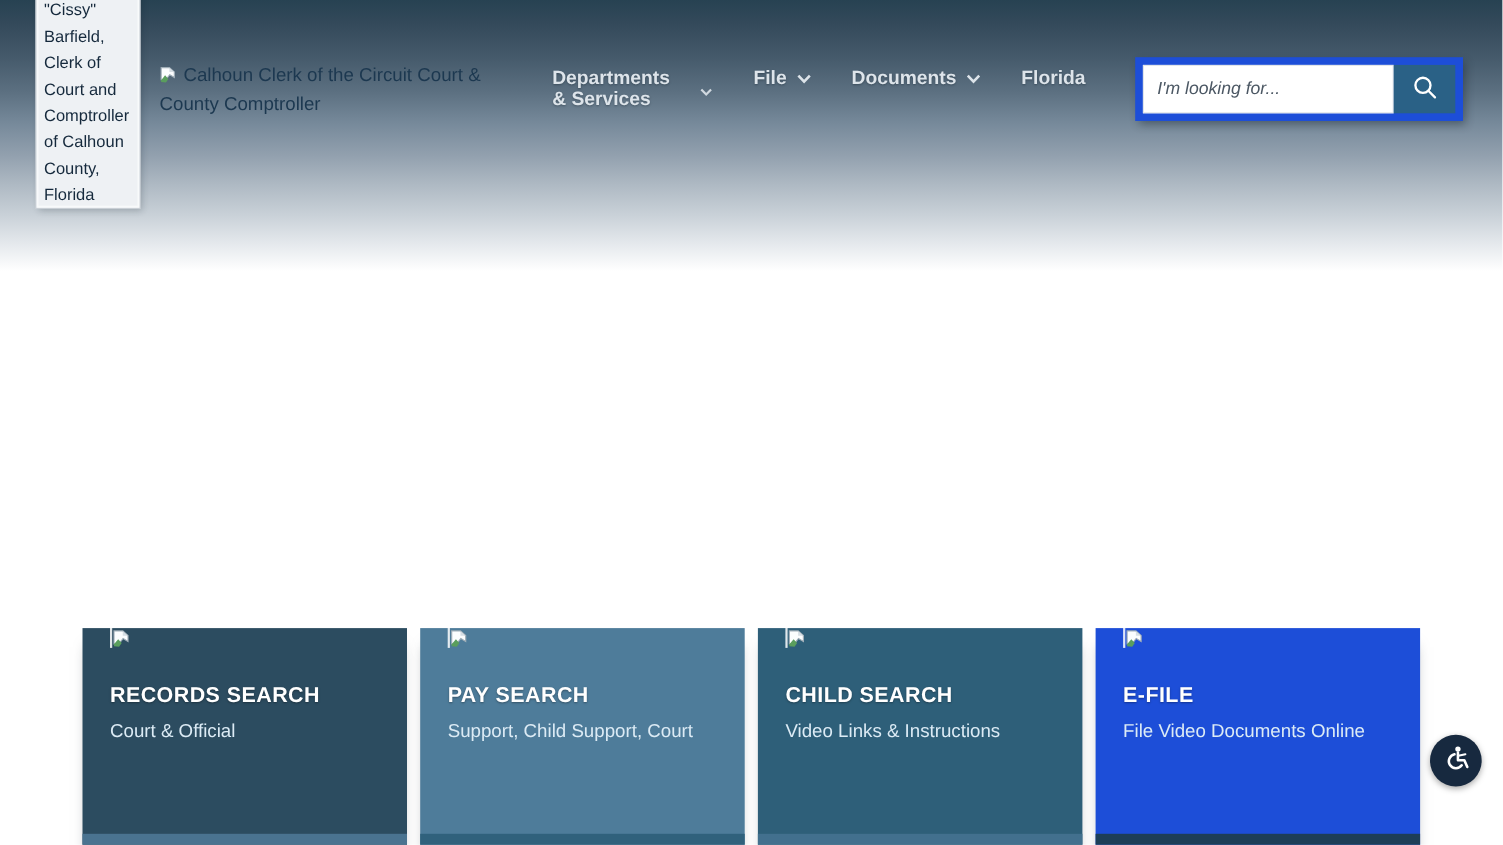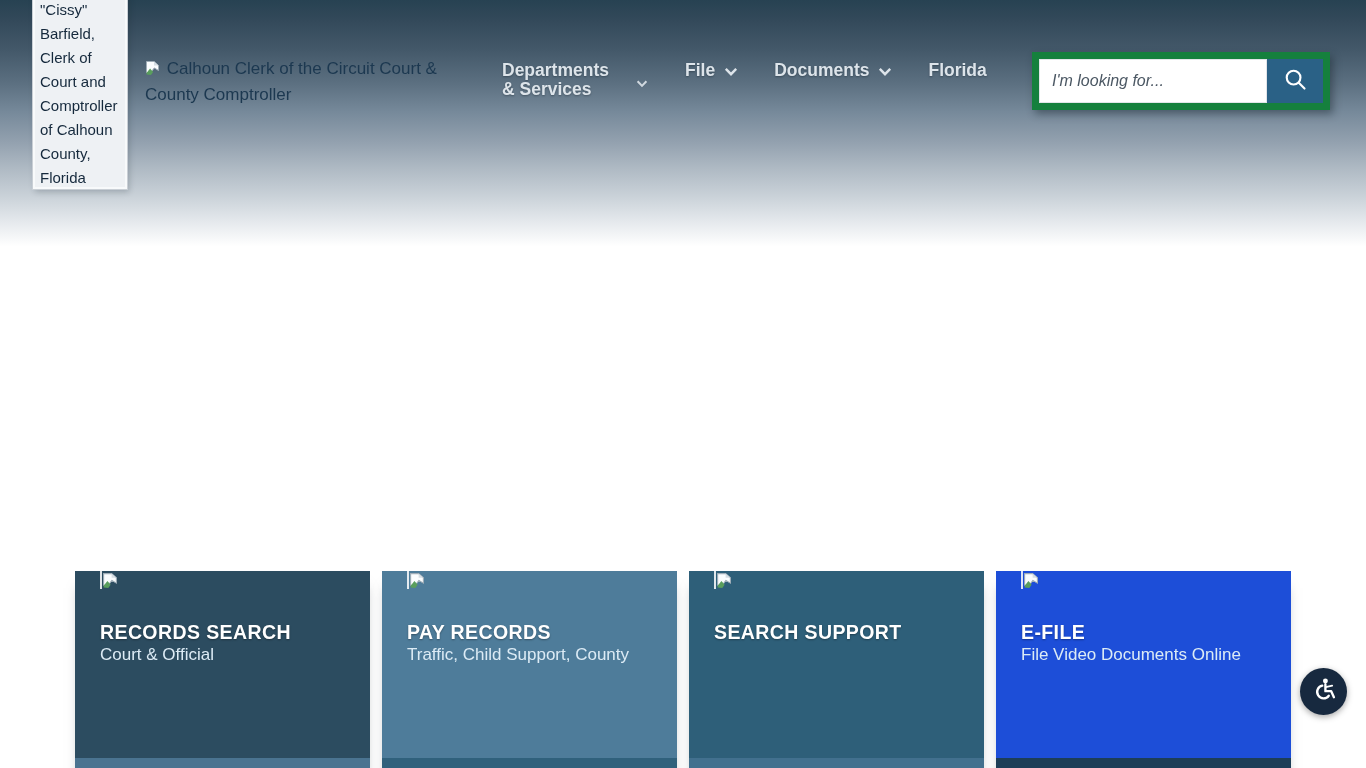--- a/index.html
+++ b/index.html
@@ -39,7 +39,7 @@
 
   
   .search-wrap { position:absolute; left:1032px; top:52px; width:298px; height:58px;
-    background:#15803d; padding:7px; display:flex;
+    background:#1d4ed8; padding:7px; display:flex;
     box-shadow:3px 4px 8px rgba(25,35,45,0.45); }
   .search-input { flex:1; min-width:0; border:1px solid #e2e5e9; background:#fff;
     font-family:"Liberation Sans", sans-serif; font-style:italic; font-size:16px;

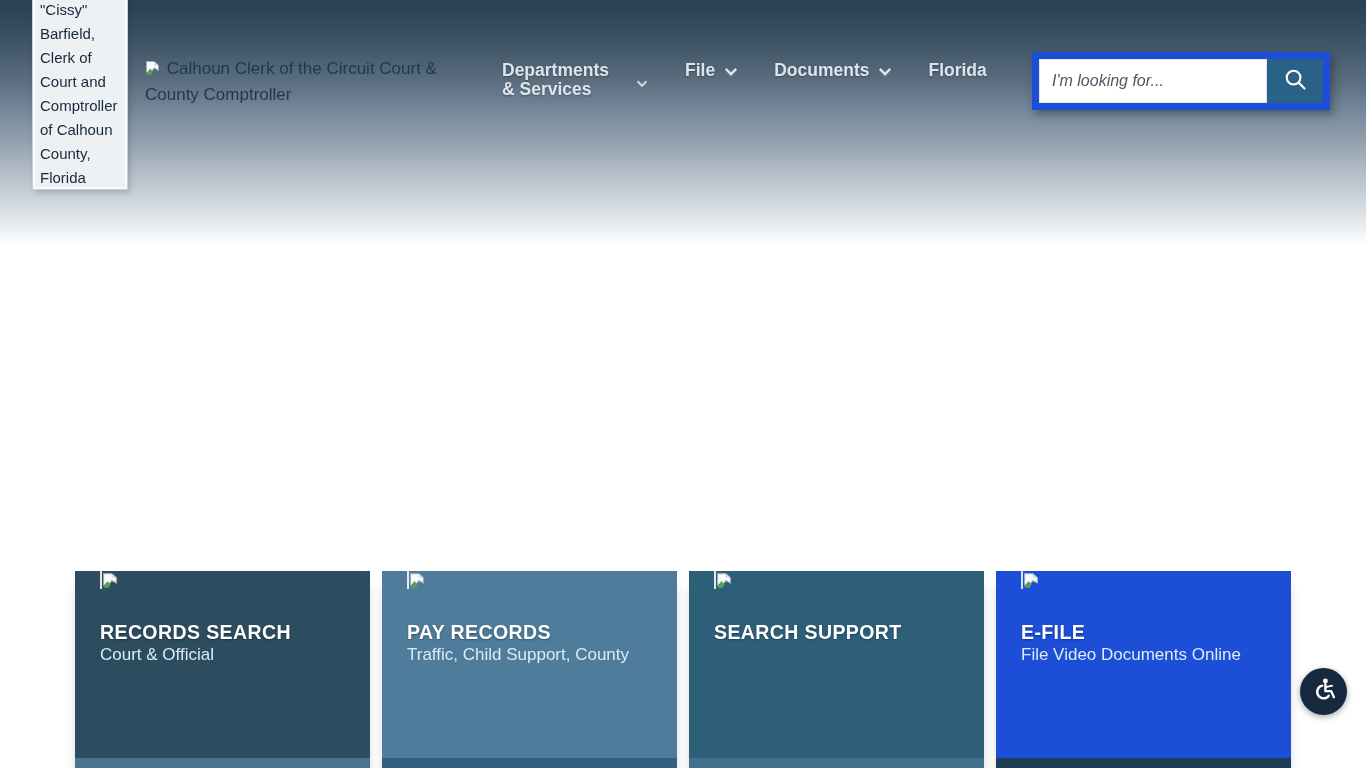--- a/index.html
+++ b/index.html
@@ -151,7 +151,7 @@
         <path d="M9 1.5 l4.5 4 h-4.5 z" fill="#d6dee4"></path>
       </svg>
     </span>
-    <div class="card-title">PAY RECORDS</div>
+    <div class="card-title">PAY SEARCH</div>
     <div class="card-sub">Traffic, Child Support, County</div>
   </a>
     <a class="card" style="background: rgb(46, 95, 121);">

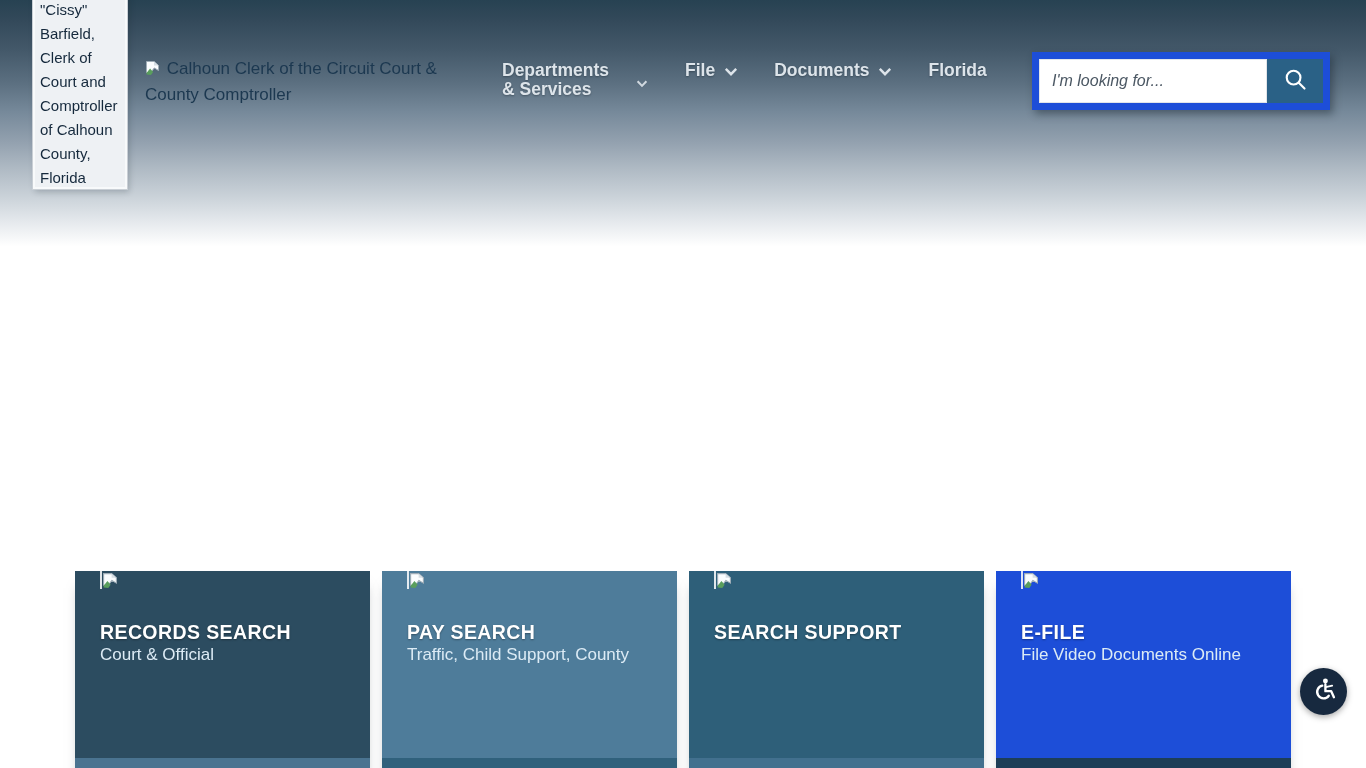--- a/index.html
+++ b/index.html
@@ -162,7 +162,7 @@
         <path d="M9 1.5 l4.5 4 h-4.5 z" fill="#d6dee4"></path>
       </svg>
     </span>
-    <div class="card-title">SEARCH SUPPORT</div>
+    <div class="card-title">CHILD SEARCH</div>
   </a>
     <a class="card" style="background: #1d4ed8;">
     <span class="card-icon">

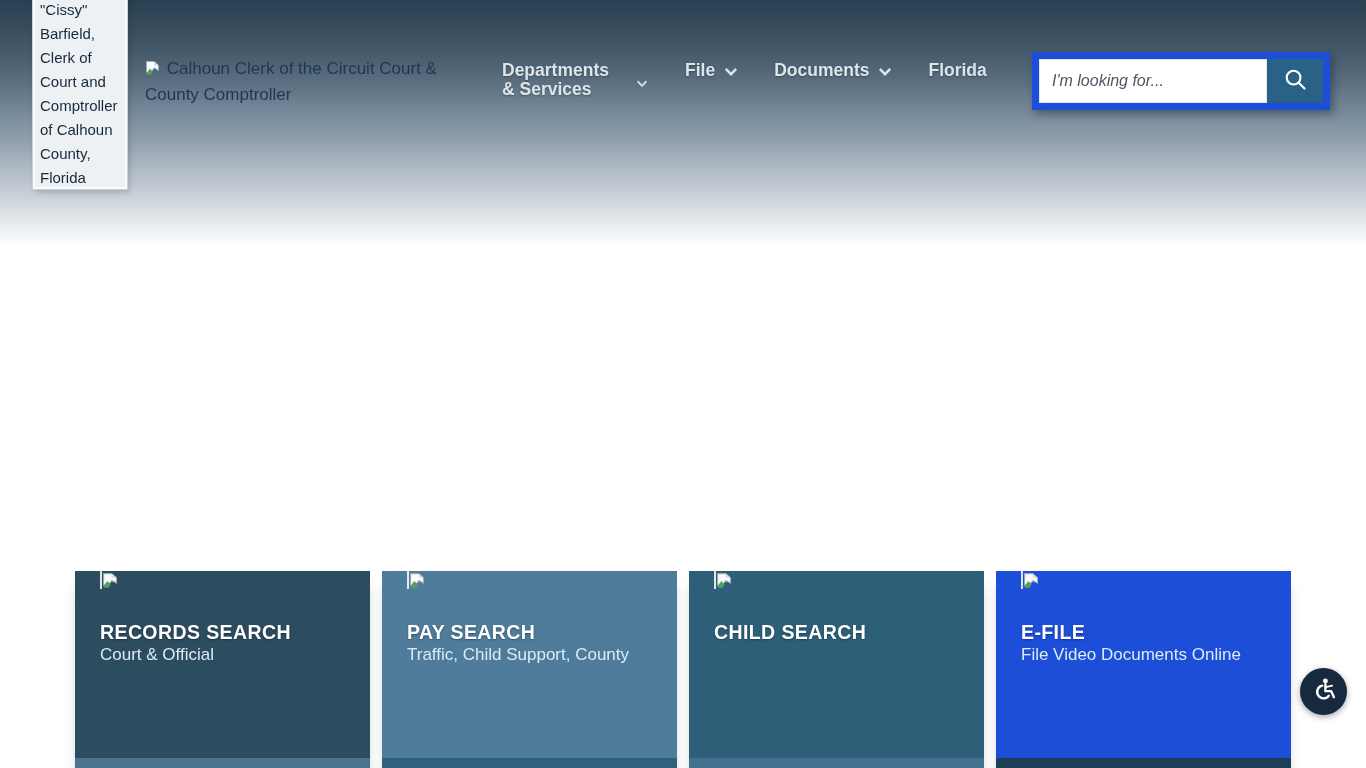--- a/index.html
+++ b/index.html
@@ -57,7 +57,7 @@
   .card-icon svg { position:absolute; left:1px; top:1px; }
   .card-title { margin:32px 25px 0; font-size:19.5px; font-weight:bold;
     letter-spacing:0.4px; text-shadow:0 1px 2px rgba(0,0,0,0.35); white-space:nowrap; }
-  .card-sub { margin:1px 25px 0; font-size:17px; color:#dcebf5; white-space:nowrap; }
+  .card-sub { margin:11px 25px 0; font-size:17px; color:#dcebf5; white-space:nowrap; }
 
   .cards-row2 { position:absolute; left:75px; top:758px; display:flex; gap:12px; }
   .stub { width:295px; height:80px; cursor:pointer; }

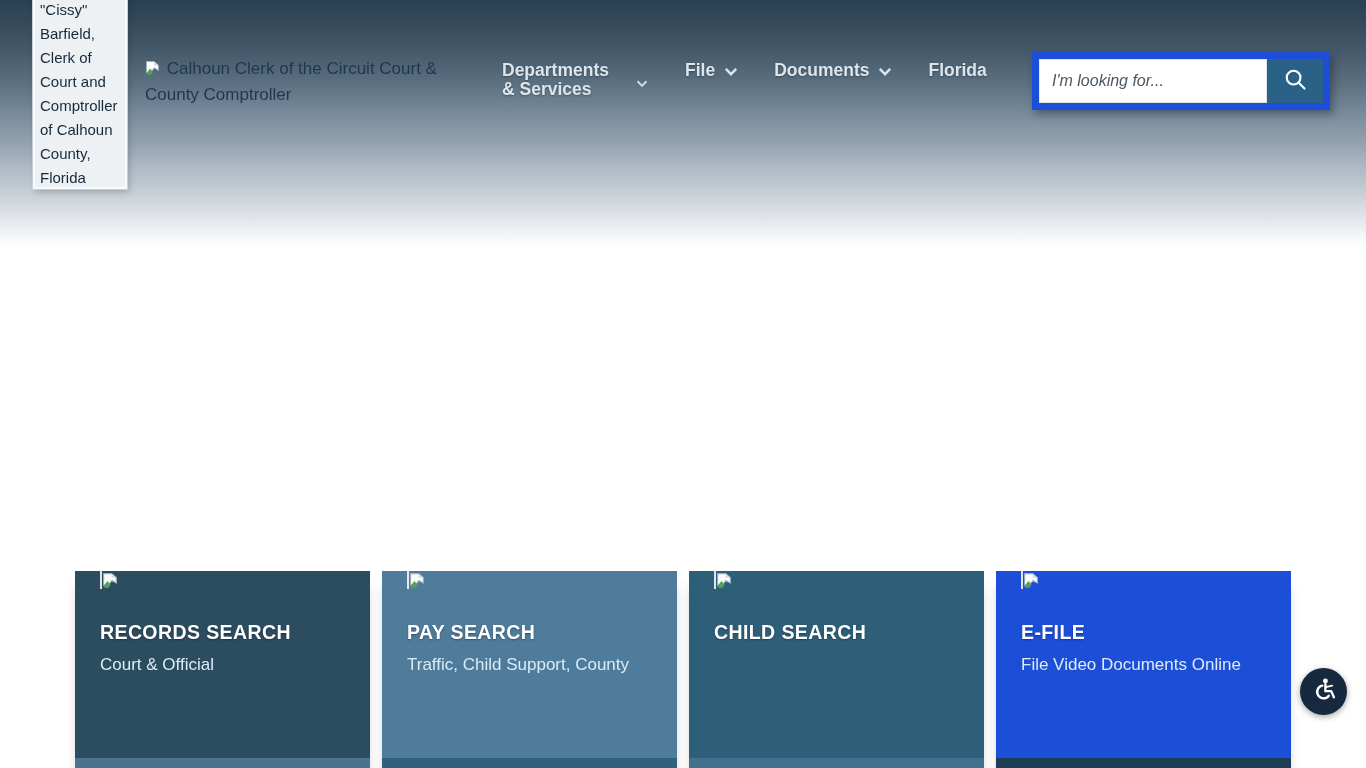--- a/index.html
+++ b/index.html
@@ -152,7 +152,7 @@
       </svg>
     </span>
     <div class="card-title">PAY SEARCH</div>
-    <div class="card-sub">Traffic, Child Support, County</div>
+    <div class="card-sub">Support, Child Support, Court</div>
   </a>
     <a class="card" style="background: rgb(46, 95, 121);">
     <span class="card-icon">

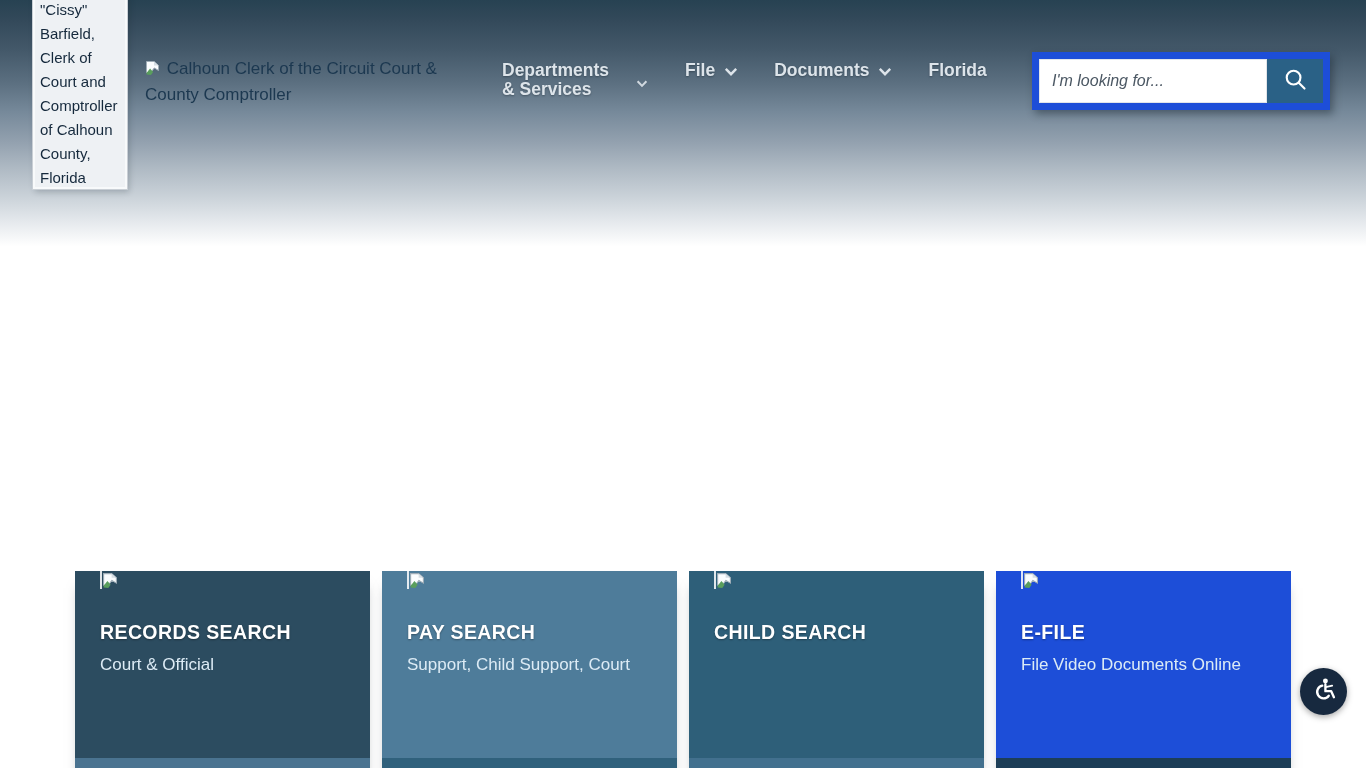--- a/index.html
+++ b/index.html
@@ -163,6 +163,7 @@
       </svg>
     </span>
     <div class="card-title">CHILD SEARCH</div>
+    <div class="card-sub">Video Links &amp; Instructions</div>
   </a>
     <a class="card" style="background: #1d4ed8;">
     <span class="card-icon">

